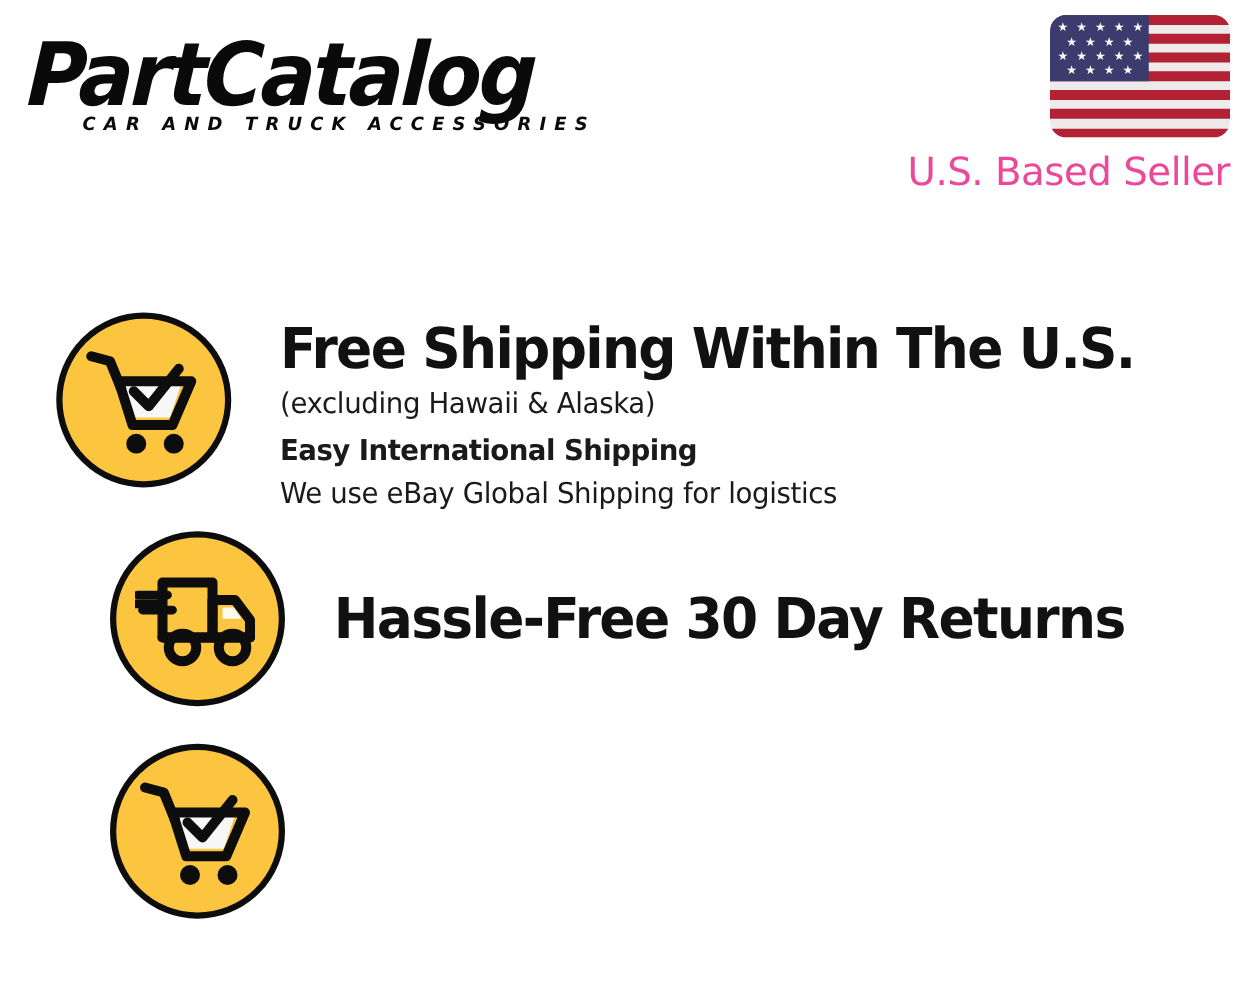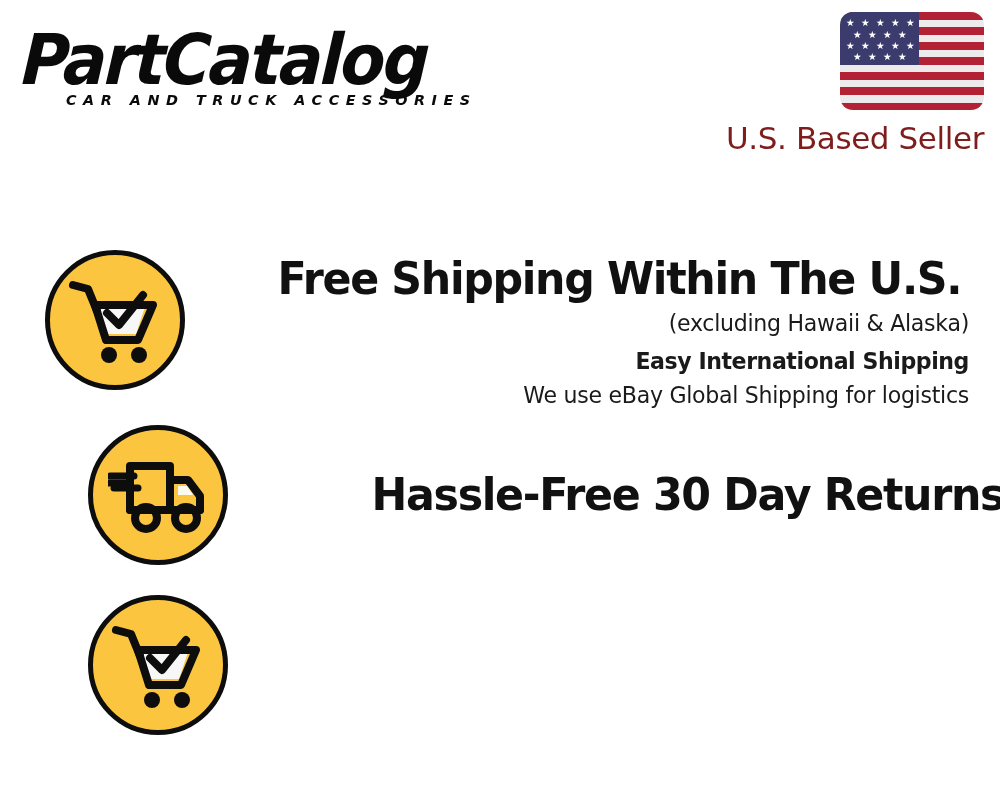--- a/index.html
+++ b/index.html
@@ -103,7 +103,7 @@
     font-size: 31px;
     line-height: 38px;
     font-weight: 400;
-    color: #7f1d1d;
+    color: #ec4899;
     letter-spacing: -0.4px;
     white-space: nowrap;
     text-align: right;

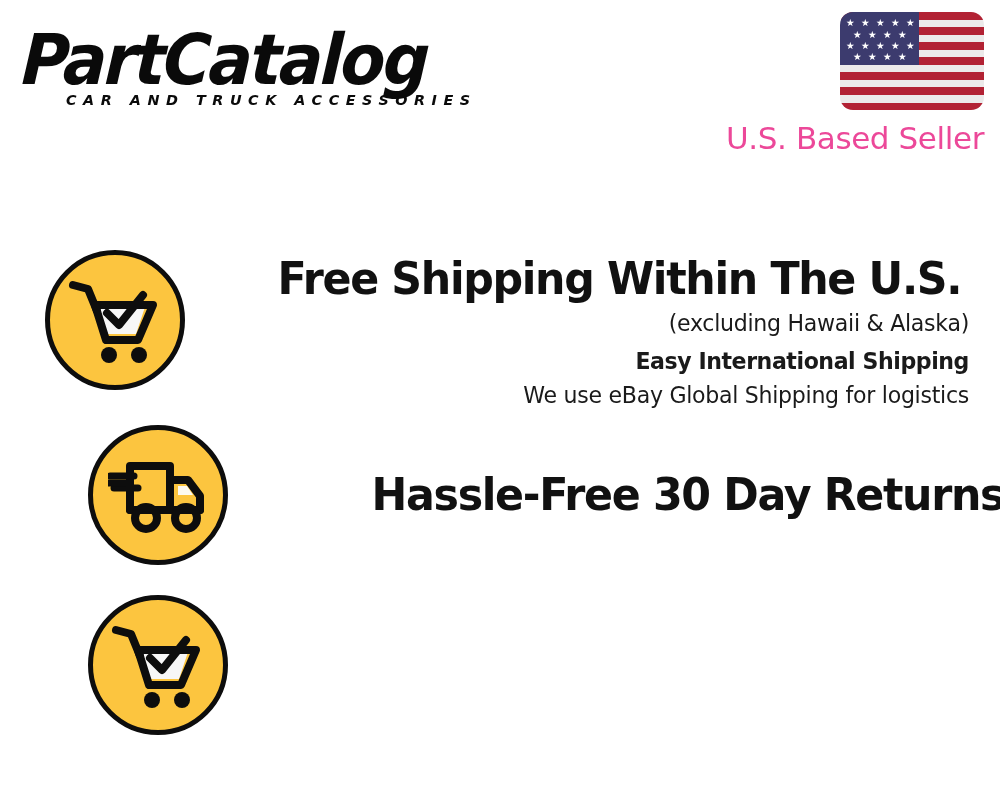--- a/index.html
+++ b/index.html
@@ -122,7 +122,6 @@
     width: 1000px;
     display: flex;
     align-items: flex-start;
-    text-align: right;
   }
   #feature-row-0 { top: 20px;  height: 150px; }
   #feature-row-1 { top: 190px; height: 150px; }

